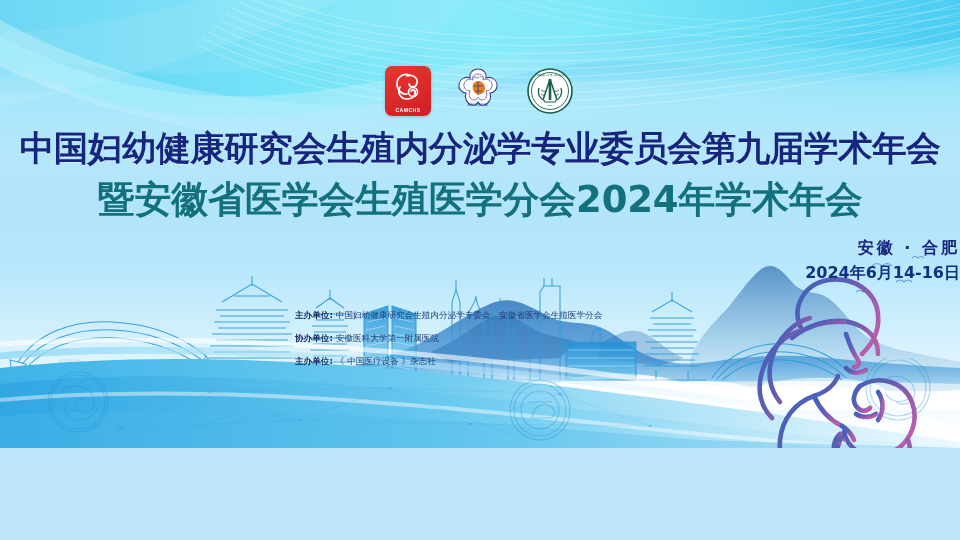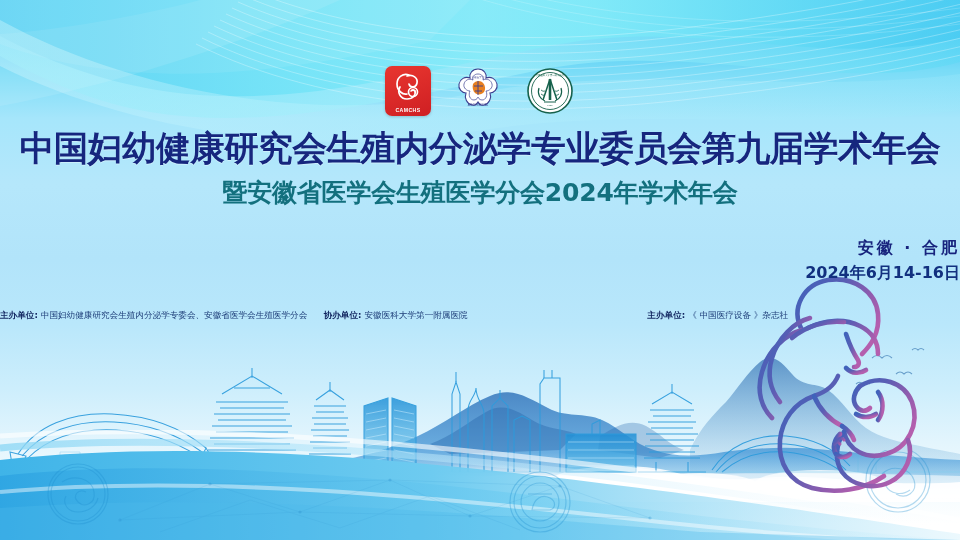--- a/index.html
+++ b/index.html
@@ -10,7 +10,7 @@
   }
   #poster {
     position:relative;
-    width:960px; height:540px;
+    width:960px; height:448px;
     overflow:hidden;
     background:
       linear-gradient(180deg,

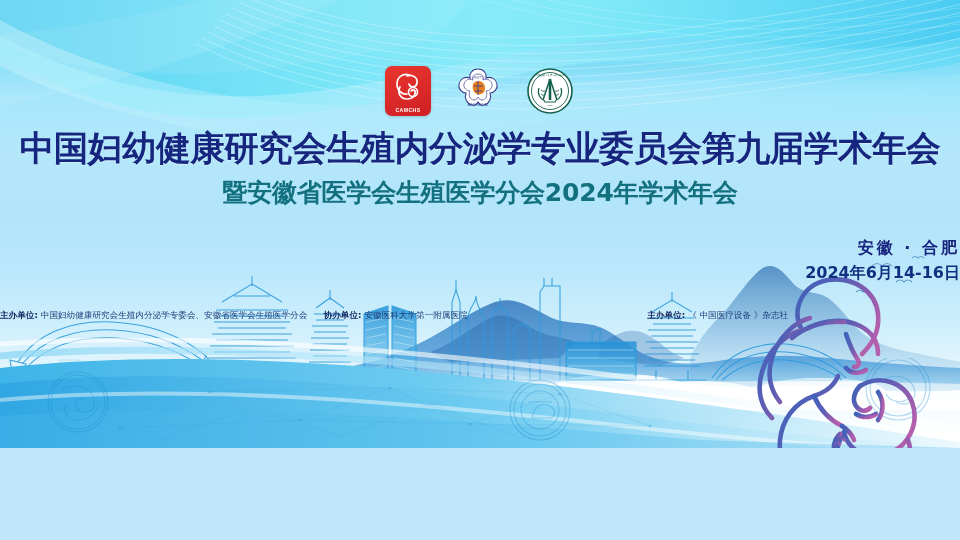--- a/index.html
+++ b/index.html
@@ -62,7 +62,7 @@
   }
   .subtitle {
     margin-top:9px;
-    font-size:25px; font-weight:700; letter-spacing:-0.2px;
+    font-size:37px; font-weight:700; letter-spacing:-0.2px;
     color:#13707e;
     font-family:"DejaVu Sans","Liberation Sans",sans-serif;
     white-space:nowrap;

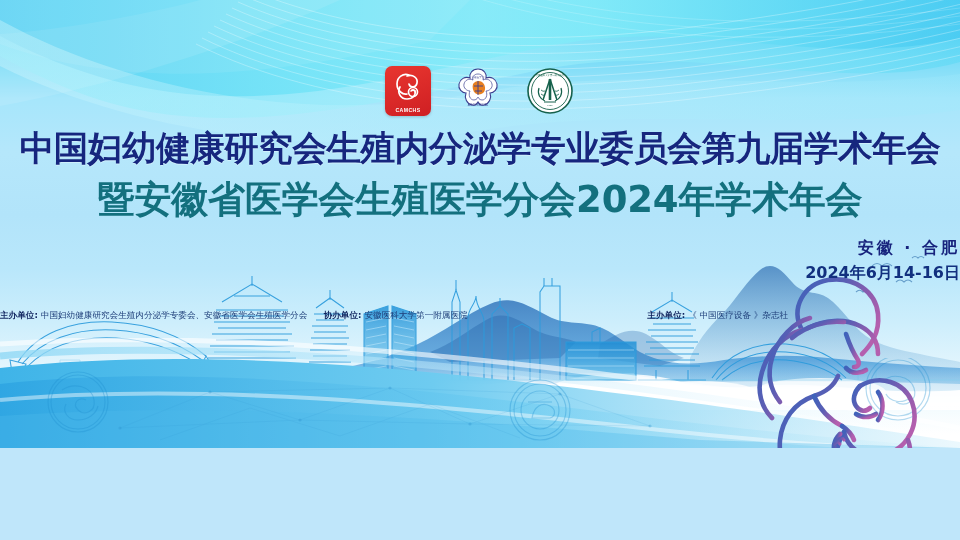--- a/index.html
+++ b/index.html
@@ -81,7 +81,7 @@
 
   .orgs {
     position:absolute; top:310px; left:0; right:0; z-index:8;
-    display:flex; flex-direction:row; align-items:center; gap:11px;
+    display:flex; flex-direction:column; align-items:center; gap:11px;
   }
   .org-line {
     display:flex; align-items:baseline;

